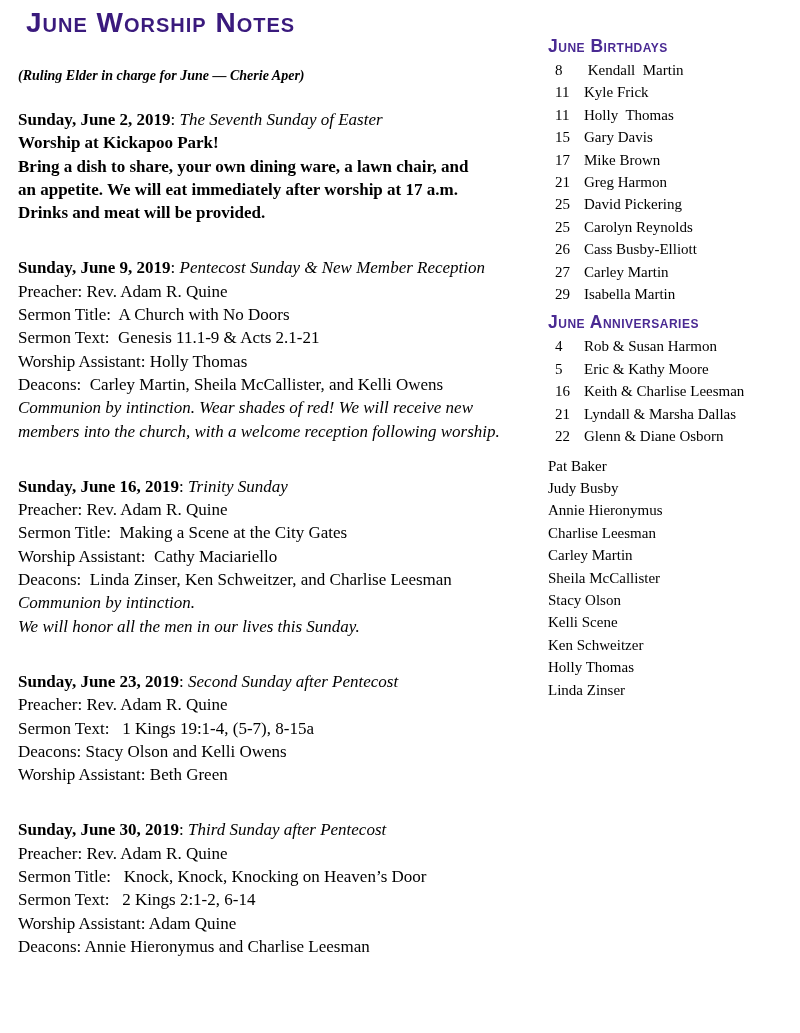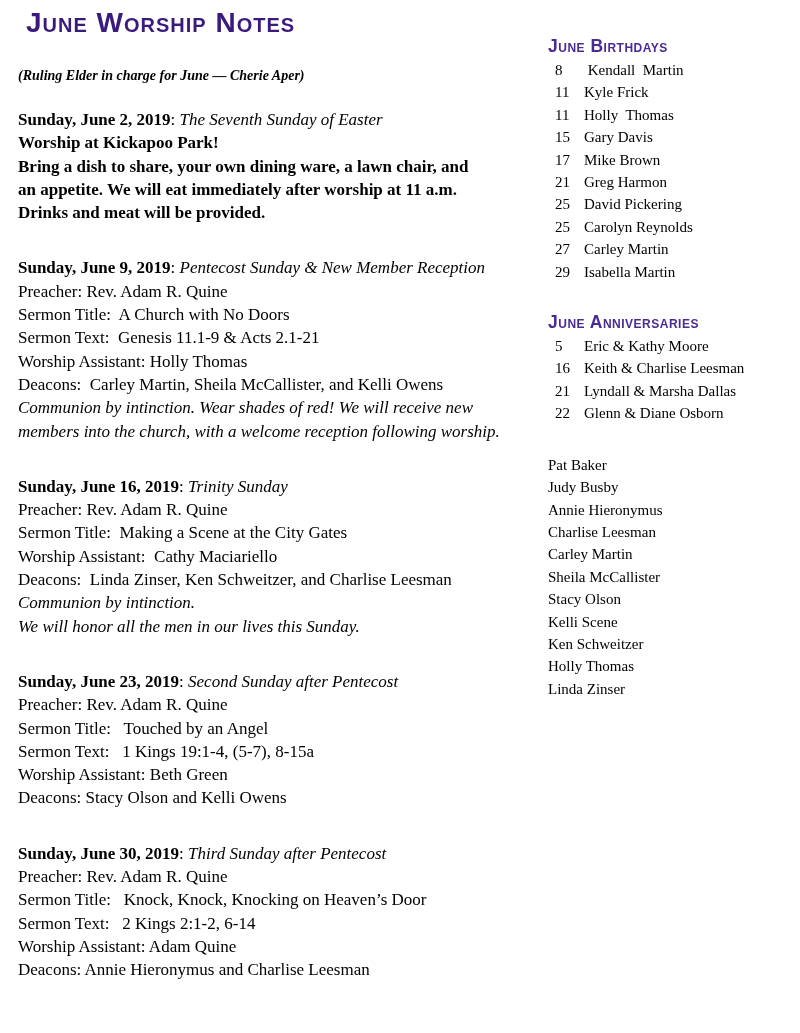--- a/index.html
+++ b/index.html
@@ -85,7 +85,7 @@
 
   <p class="line bold">Bring a dish to share, your own dining ware, a lawn chair, and</p>
 
-  <p class="line bold">an appetite. We will eat immediately after worship at 11 a.m.</p>
+  <p class="line bold">an appetite. We will eat immediately after worship at 17 a.m.</p>
 
   <p class="line bold">Drinks and meat will be provided.</p>
 </section>

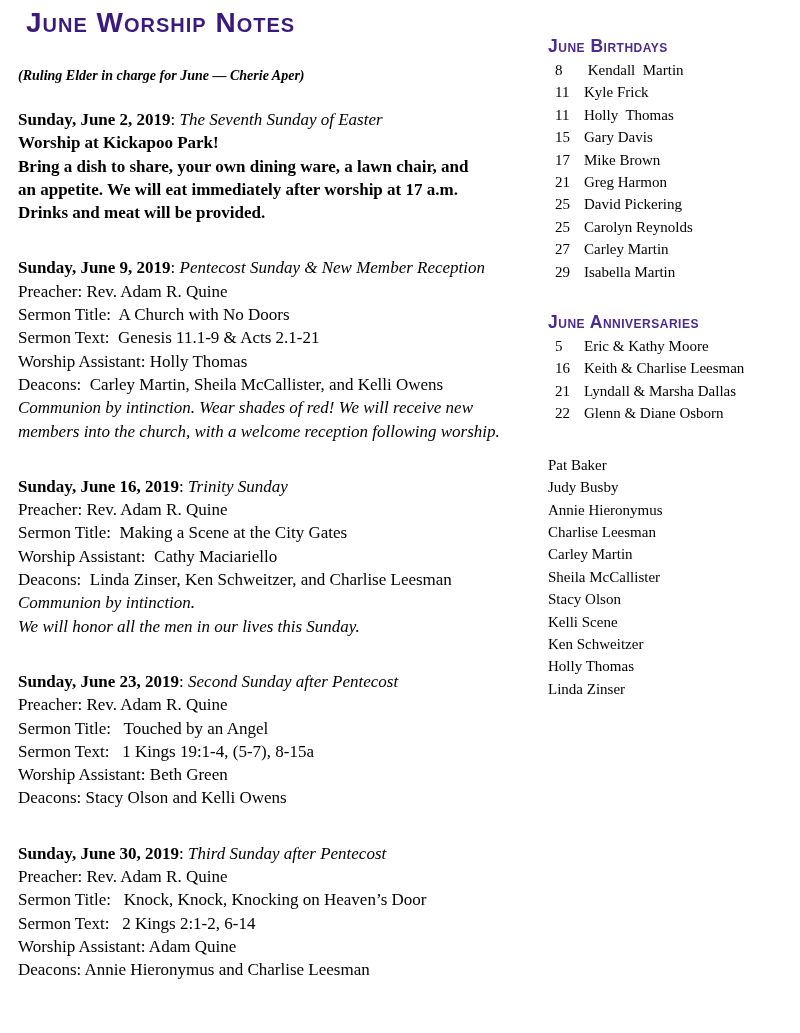--- a/index.html
+++ b/index.html
@@ -175,6 +175,7 @@
 
   <p class="sidebar-item dated"><span class="day">25</span><span class="name">Carolyn Reynolds</span></p>
 
+  <p class="sidebar-item dated"><span class="day">26</span><span class="name">Cass Busby-Elliott</span></p>
 
   <p class="sidebar-item dated"><span class="day">27</span><span class="name">Carley Martin</span></p>
 

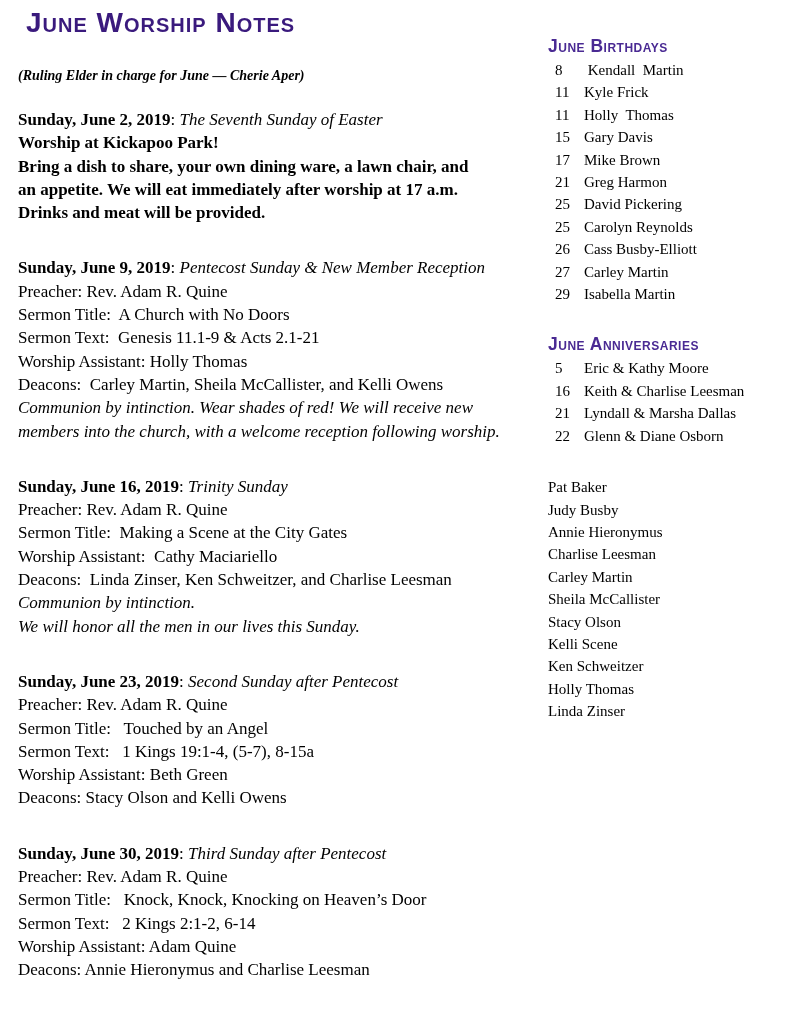--- a/index.html
+++ b/index.html
@@ -50,7 +50,7 @@
   .line.bold { font-weight: bold; }
   .line.italic { font-style: italic; }
 
-  .sidebar-section:not(:first-child) { margin-top: 29px; }
+  .sidebar-section:not(:first-child) { margin-top: 7px; }
   .sidebar-heading {
     font-family: "Liberation Sans", sans-serif;
     font-variant: small-caps;

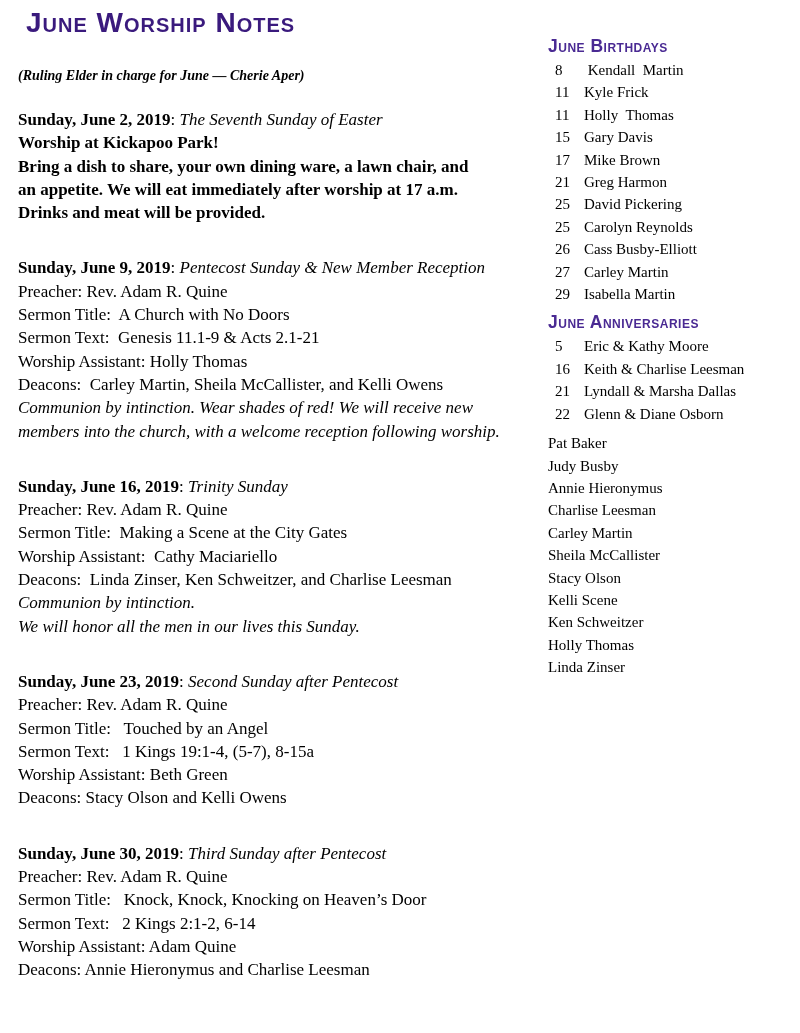--- a/index.html
+++ b/index.html
@@ -186,6 +186,7 @@
   <section class="sidebar-section">
     <h2 class="sidebar-heading">June Anniversaries</h2>
     <div class="sidebar-items">
+  <p class="sidebar-item dated"><span class="day">4</span><span class="name">Rob &amp; Susan Harmon</span></p>
 
   <p class="sidebar-item dated"><span class="day">5</span><span class="name">Eric &amp; Kathy Moore</span></p>
 

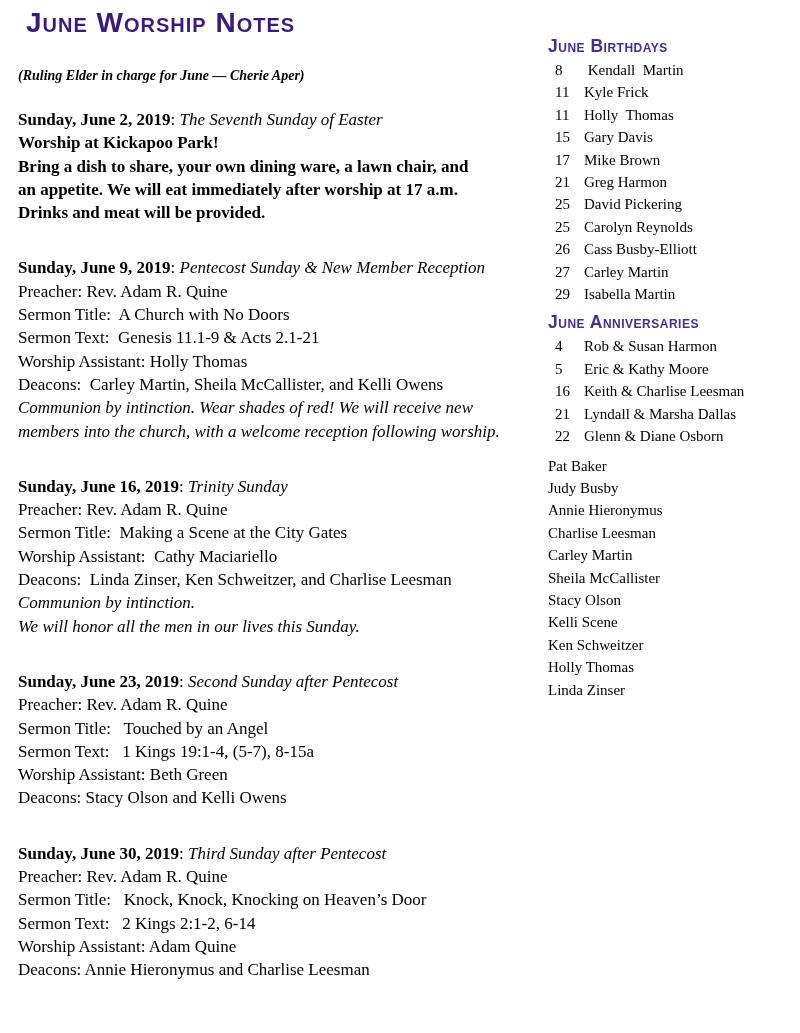--- a/index.html
+++ b/index.html
@@ -130,7 +130,6 @@
 
   <p class="line">Preacher: Rev. Adam R. Quine</p>
 
-  <p class="line">Sermon Title:   Touched by an Angel</p>
 
   <p class="line">Sermon Text:   1 Kings 19:1-4, (5-7), 8-15a</p>
 

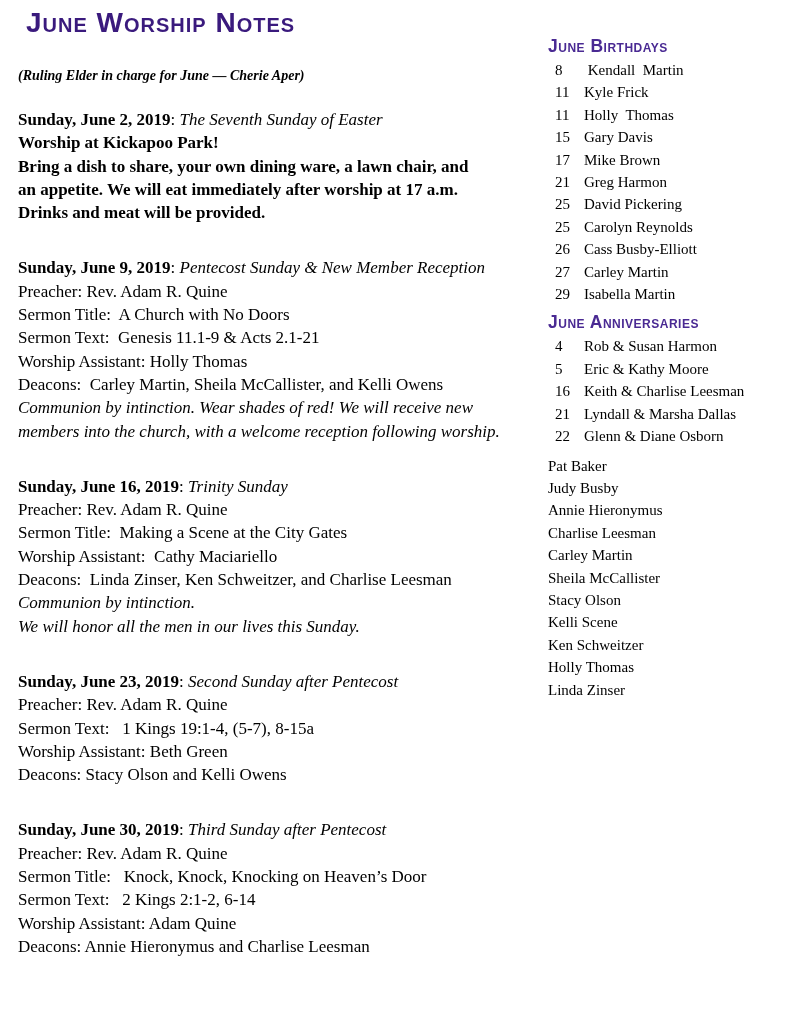--- a/index.html
+++ b/index.html
@@ -133,9 +133,9 @@
 
   <p class="line">Sermon Text:   1 Kings 19:1-4, (5-7), 8-15a</p>
 
+  <p class="line">Deacons: Stacy Olson and Kelli Owens</p>
+
   <p class="line">Worship Assistant: Beth Green</p>
-
-  <p class="line">Deacons: Stacy Olson and Kelli Owens</p>
 </section>
 
   <section class="worship-section">

